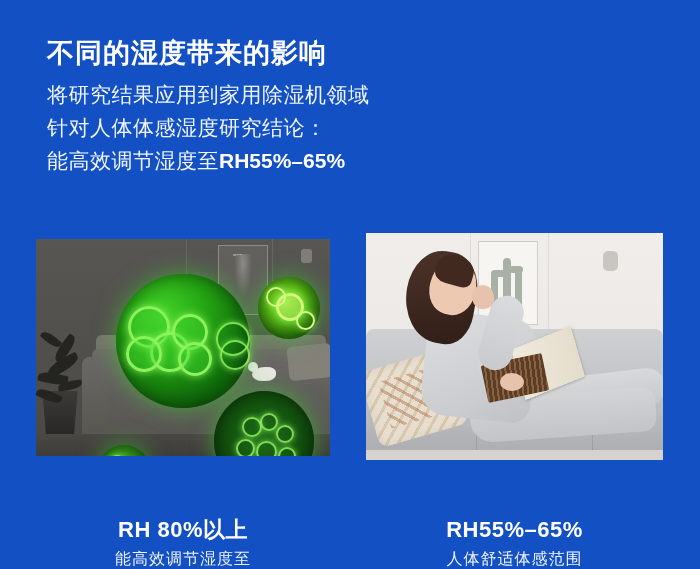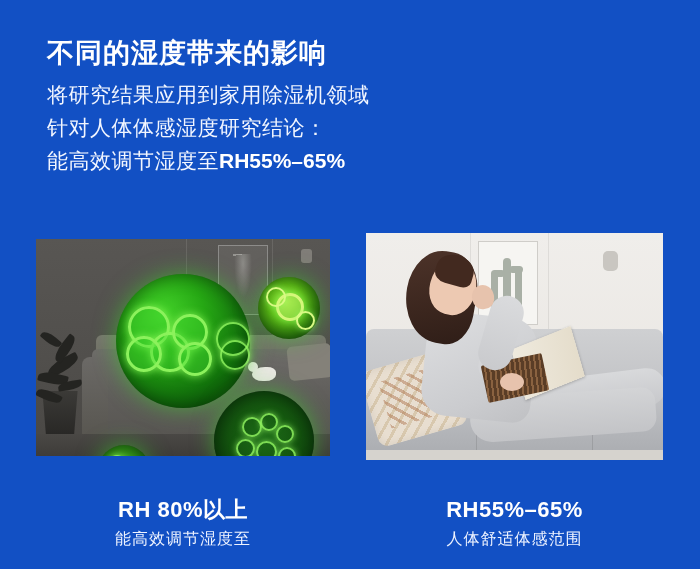--- a/index.html
+++ b/index.html
@@ -389,6 +389,7 @@
     letter-spacing: 0.5px;
     line-height: 27px;
     white-space: nowrap;
+    margin-top: 20px;
   }
   .caption-sub {
     font-size: 16px;

